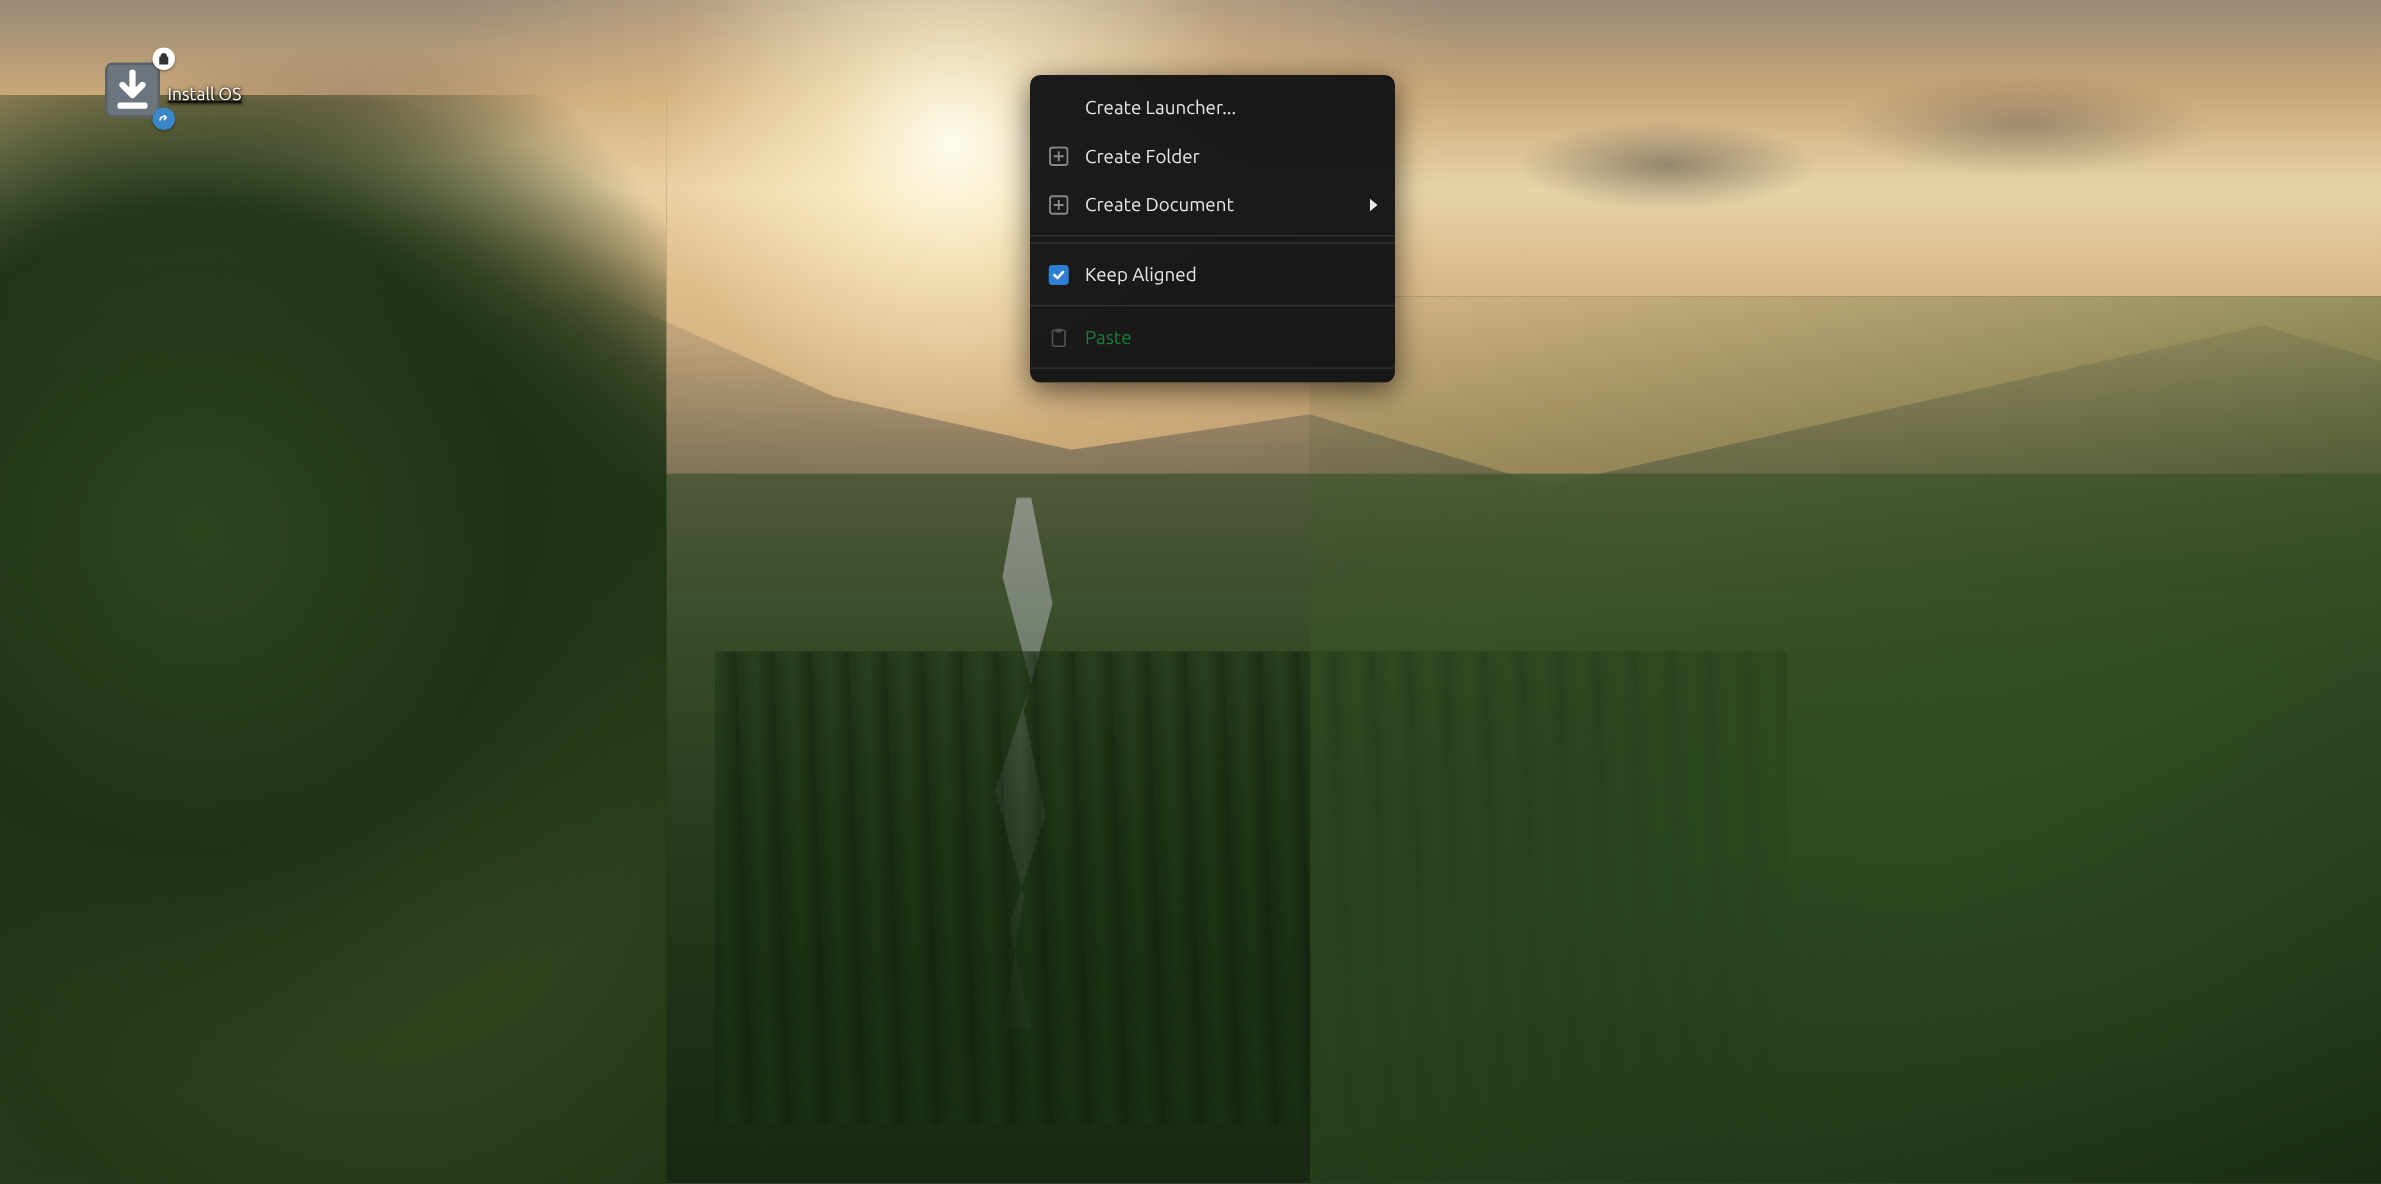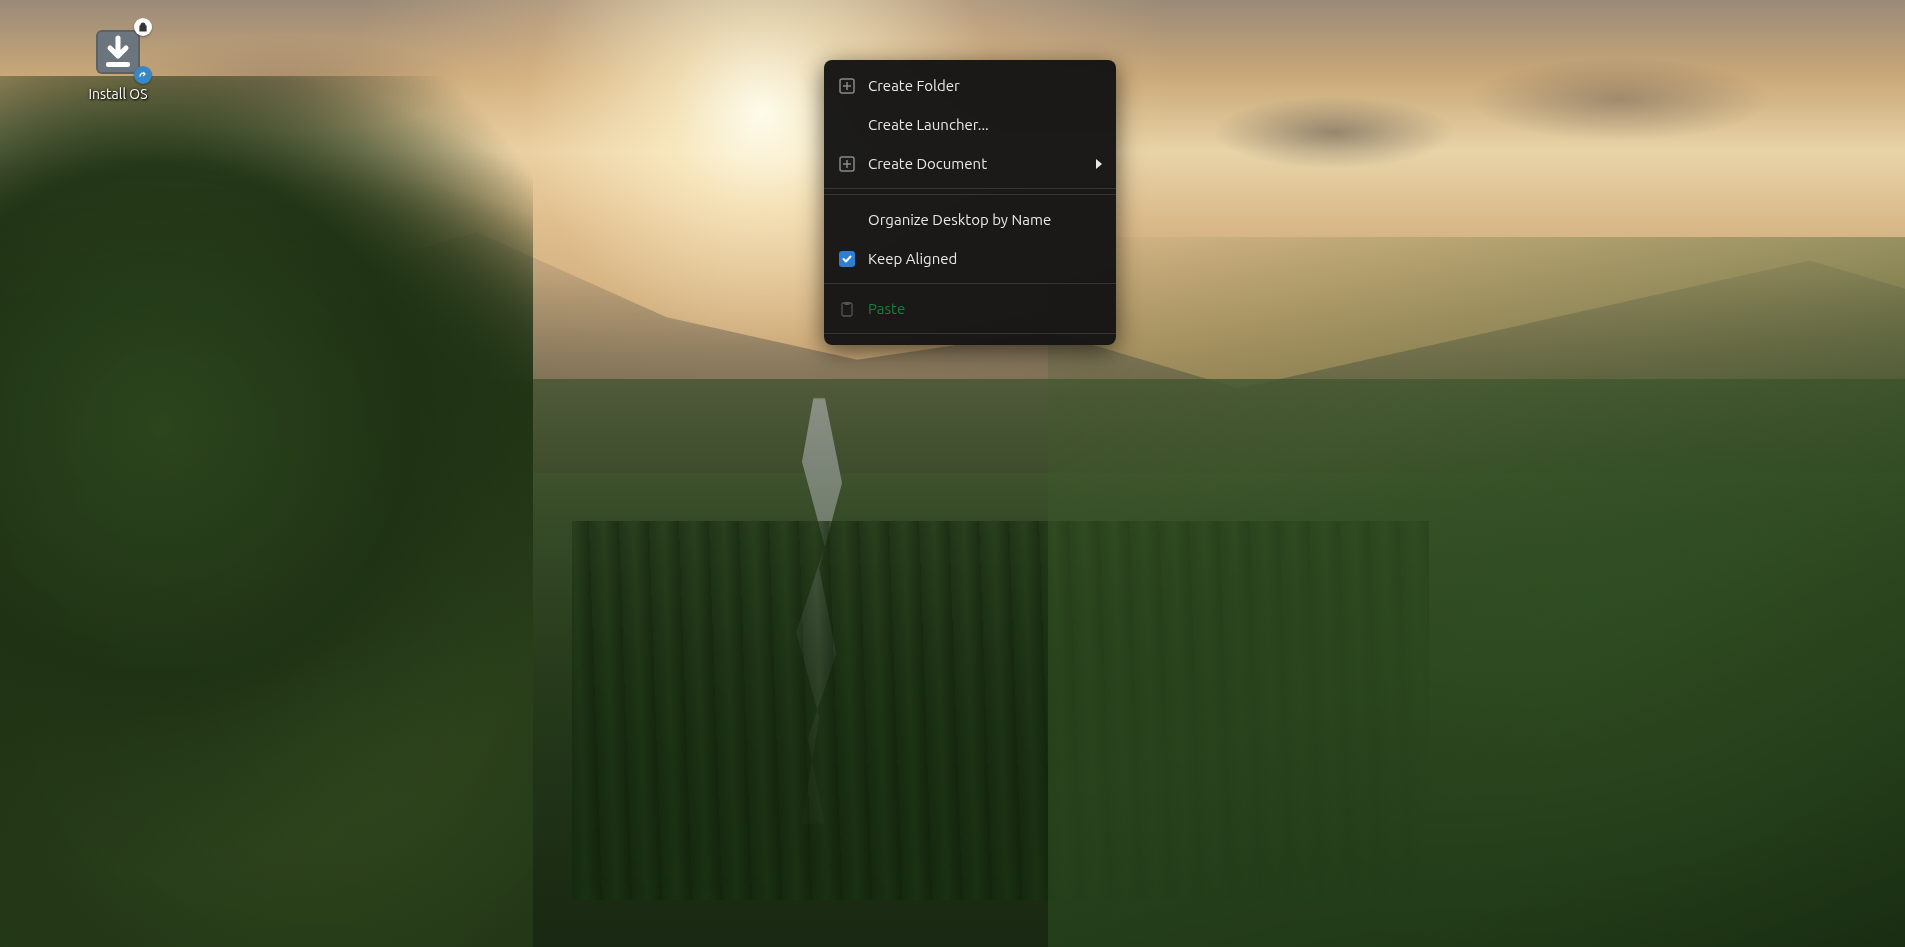--- a/index.html
+++ b/index.html
@@ -108,13 +108,14 @@
     
     .desktop-icon {
       position: absolute;
-      top: 24px;
+      top: 44px;
       left: 78px;
       width: 80px;
       display: flex;
-      flex-direction: column;
+      flex-direction: row;
       align-items: center;
       cursor: pointer;
+      text-decoration: underline;
     }
     .icon-box {
       width: 56px;

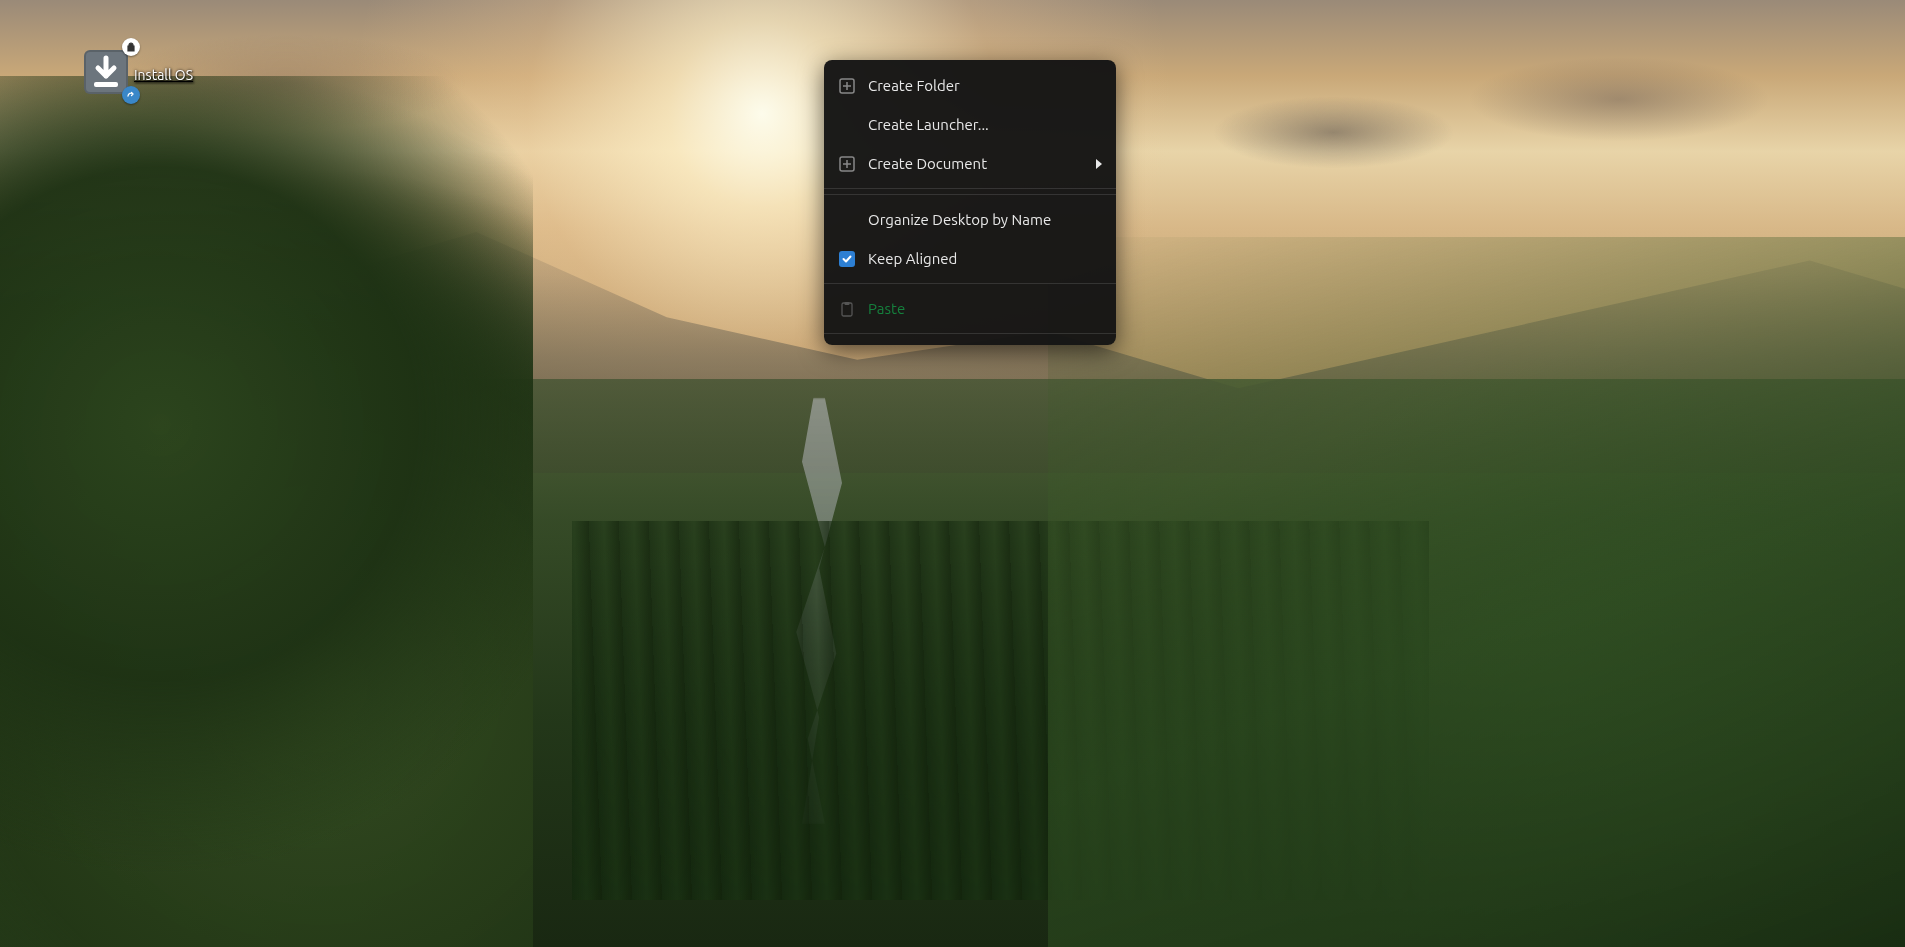--- a/index.html
+++ b/index.html
@@ -263,6 +263,11 @@
 <div class="context-menu">
 
   <div class="menu-item">
+    <span class="menu-icon spacer"></span>
+    <span class="menu-label">Create Launcher...</span>
+  </div>
+
+  <div class="menu-item">
     <span class="menu-icon">
       <svg width="16" height="16" viewBox="0 0 16 16">
         <rect x="1" y="1" width="14" height="14" rx="2" fill="none" stroke="#888" stroke-width="1.5"></rect>
@@ -270,11 +275,6 @@
       </svg>
     </span>
     <span class="menu-label">Create Folder</span>
-  </div>
-
-  <div class="menu-item">
-    <span class="menu-icon spacer"></span>
-    <span class="menu-label">Create Launcher...</span>
   </div>
 
   <div class="menu-item">

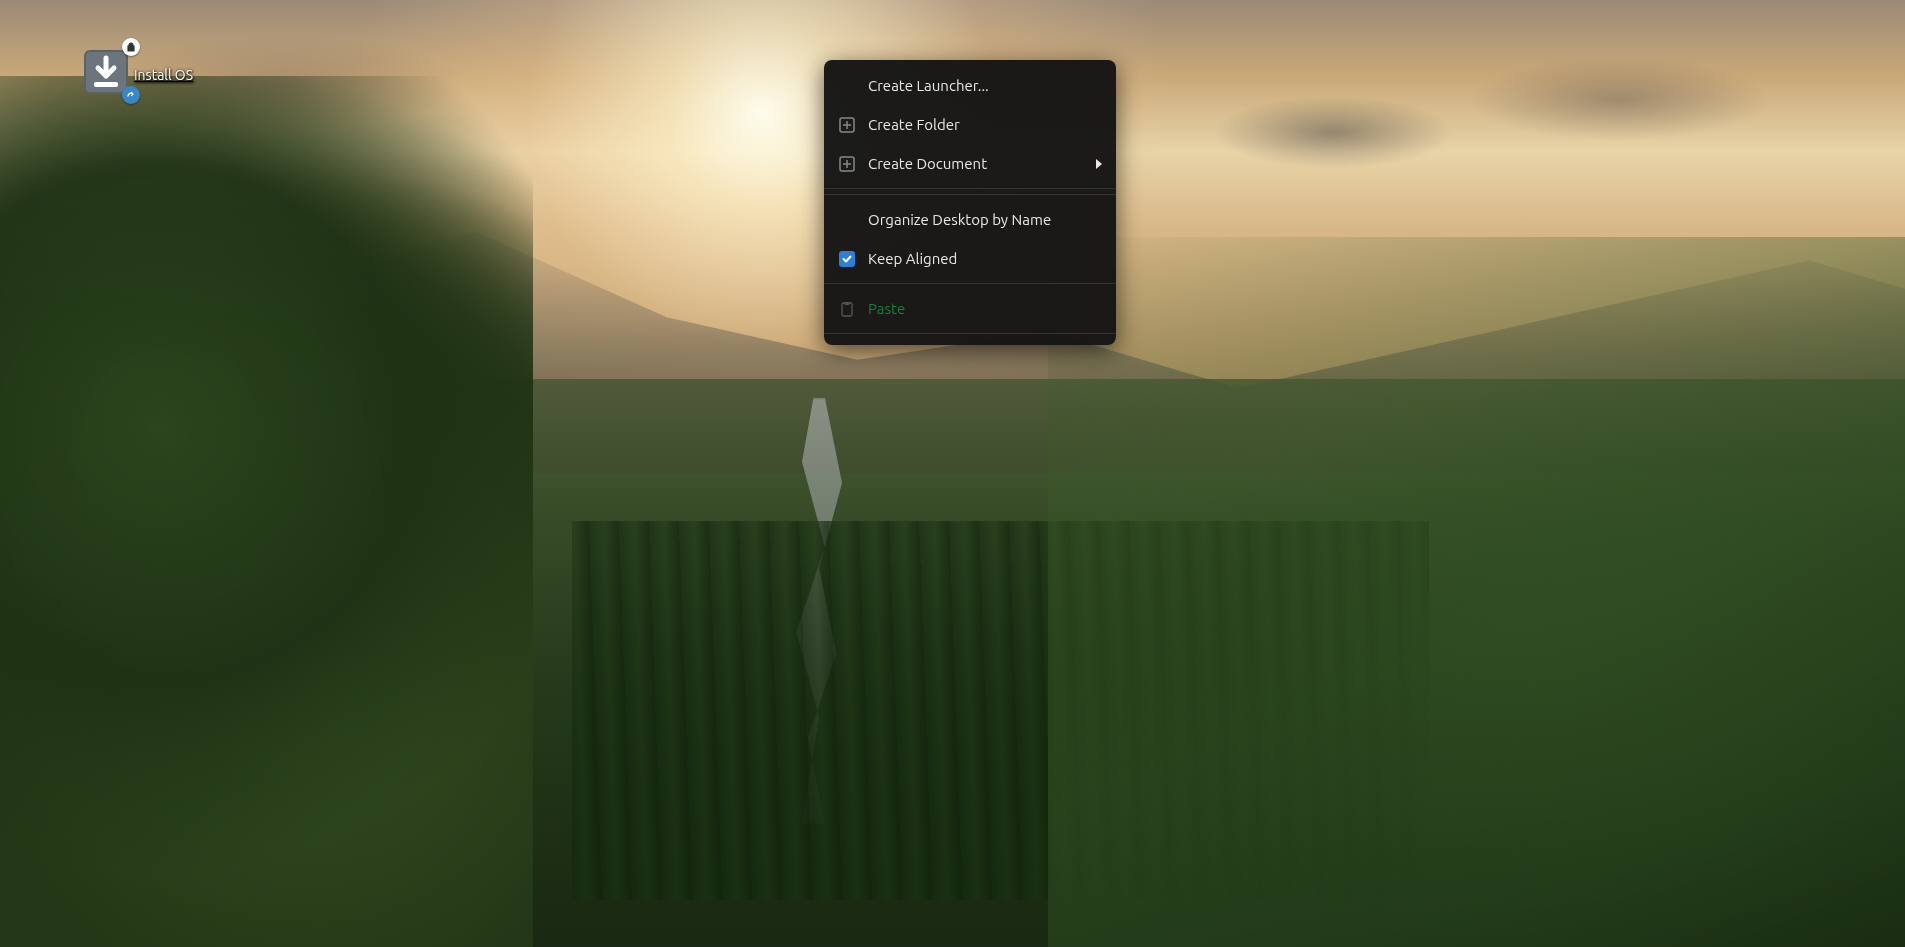--- a/index.html
+++ b/index.html
@@ -293,10 +293,6 @@
 
   <div class="separator"></div>
 
-  <div class="menu-item">
-    <span class="menu-icon spacer"></span>
-    <span class="menu-label">Organize Desktop by Name</span>
-  </div>
 
   <div class="menu-item">
     <span class="menu-icon">

